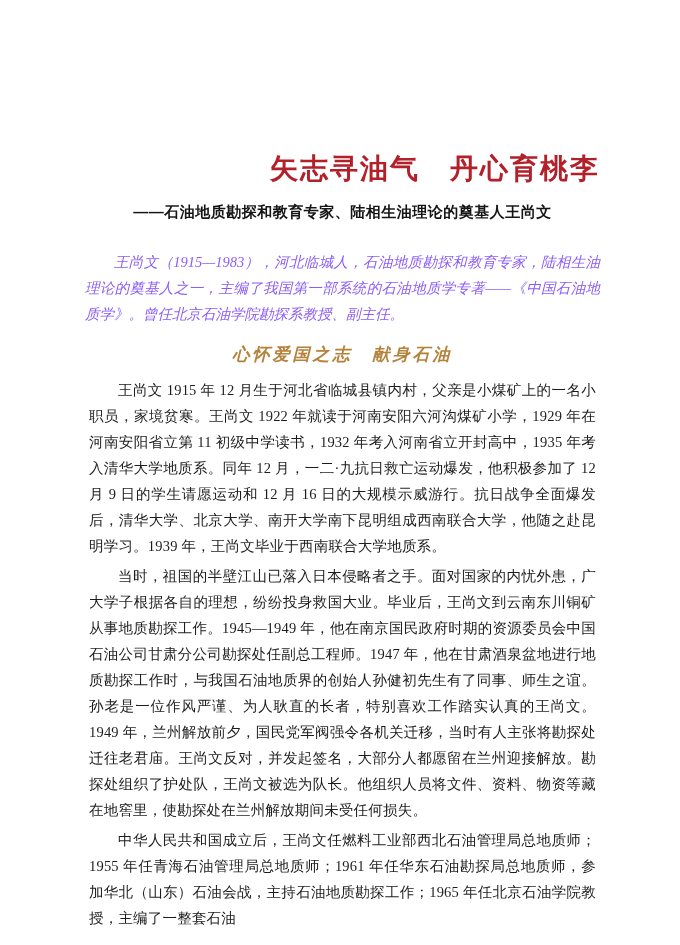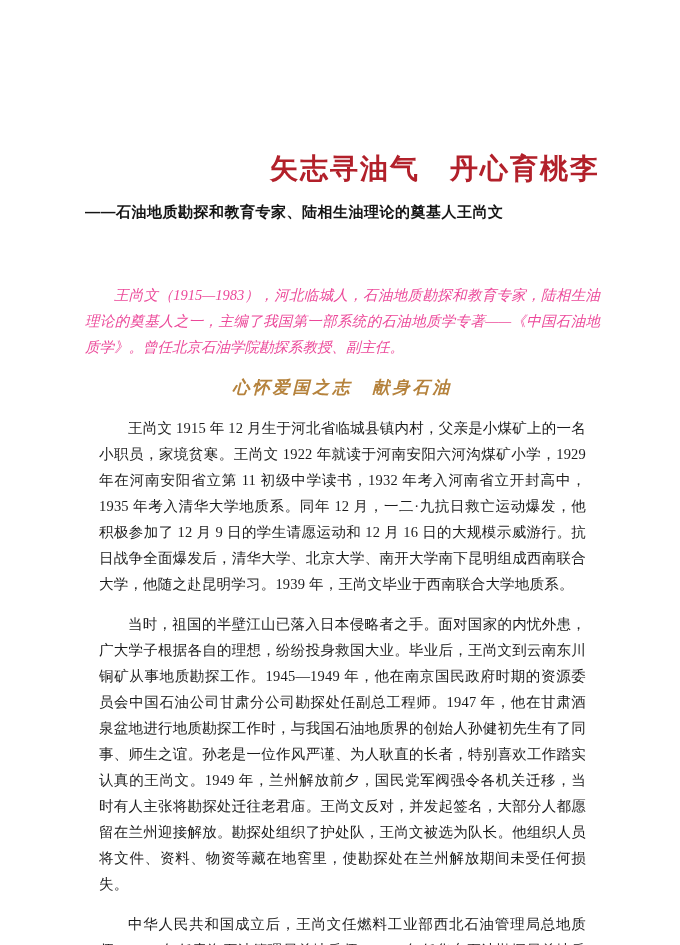--- a/index.html
+++ b/index.html
@@ -31,7 +31,7 @@
   }
   .doc-subtitle {
     margin-top: 14px;
-    text-align: left;
+    text-align: center;
     font-size: 15px;
     line-height: 20px;
     font-weight: bold;

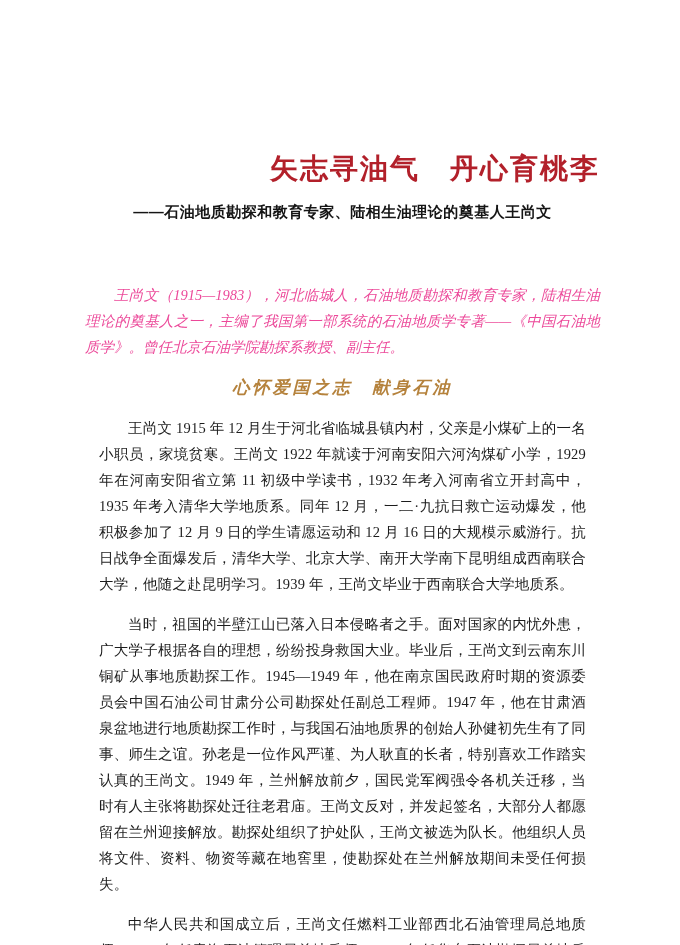--- a/index.html
+++ b/index.html
@@ -40,13 +40,13 @@
     font-family: "Liberation Sans", sans-serif;
   }
   .intro-para {
-    margin-top: 60px;
+    margin-top: 27px;
     font-size: 14.5px;
     line-height: 26px;
     text-align: justify;
     text-indent: 2em;
     font-style: italic;
-    color: #ec4899;
+    color: #8b5cf6;
   }
   .section-heading {
     margin-bottom: 9px;

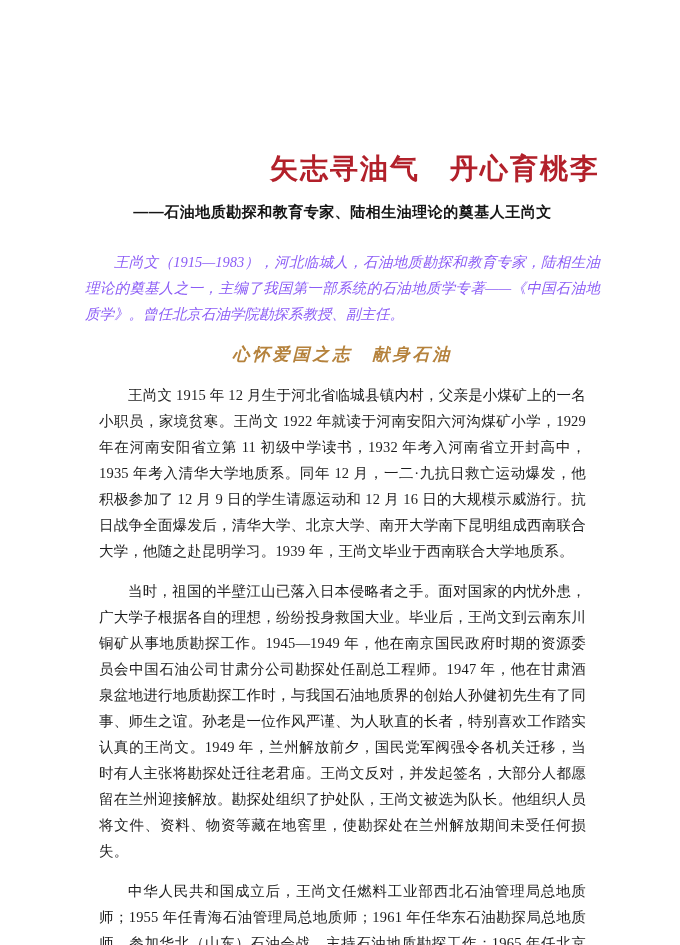--- a/index.html
+++ b/index.html
@@ -59,7 +59,7 @@
     color: #b5823c;
   }
   .body-para {
-    margin: 14px;
+    margin: 4px;
     font-size: 14.5px;
     line-height: 26px;
     text-align: justify;

